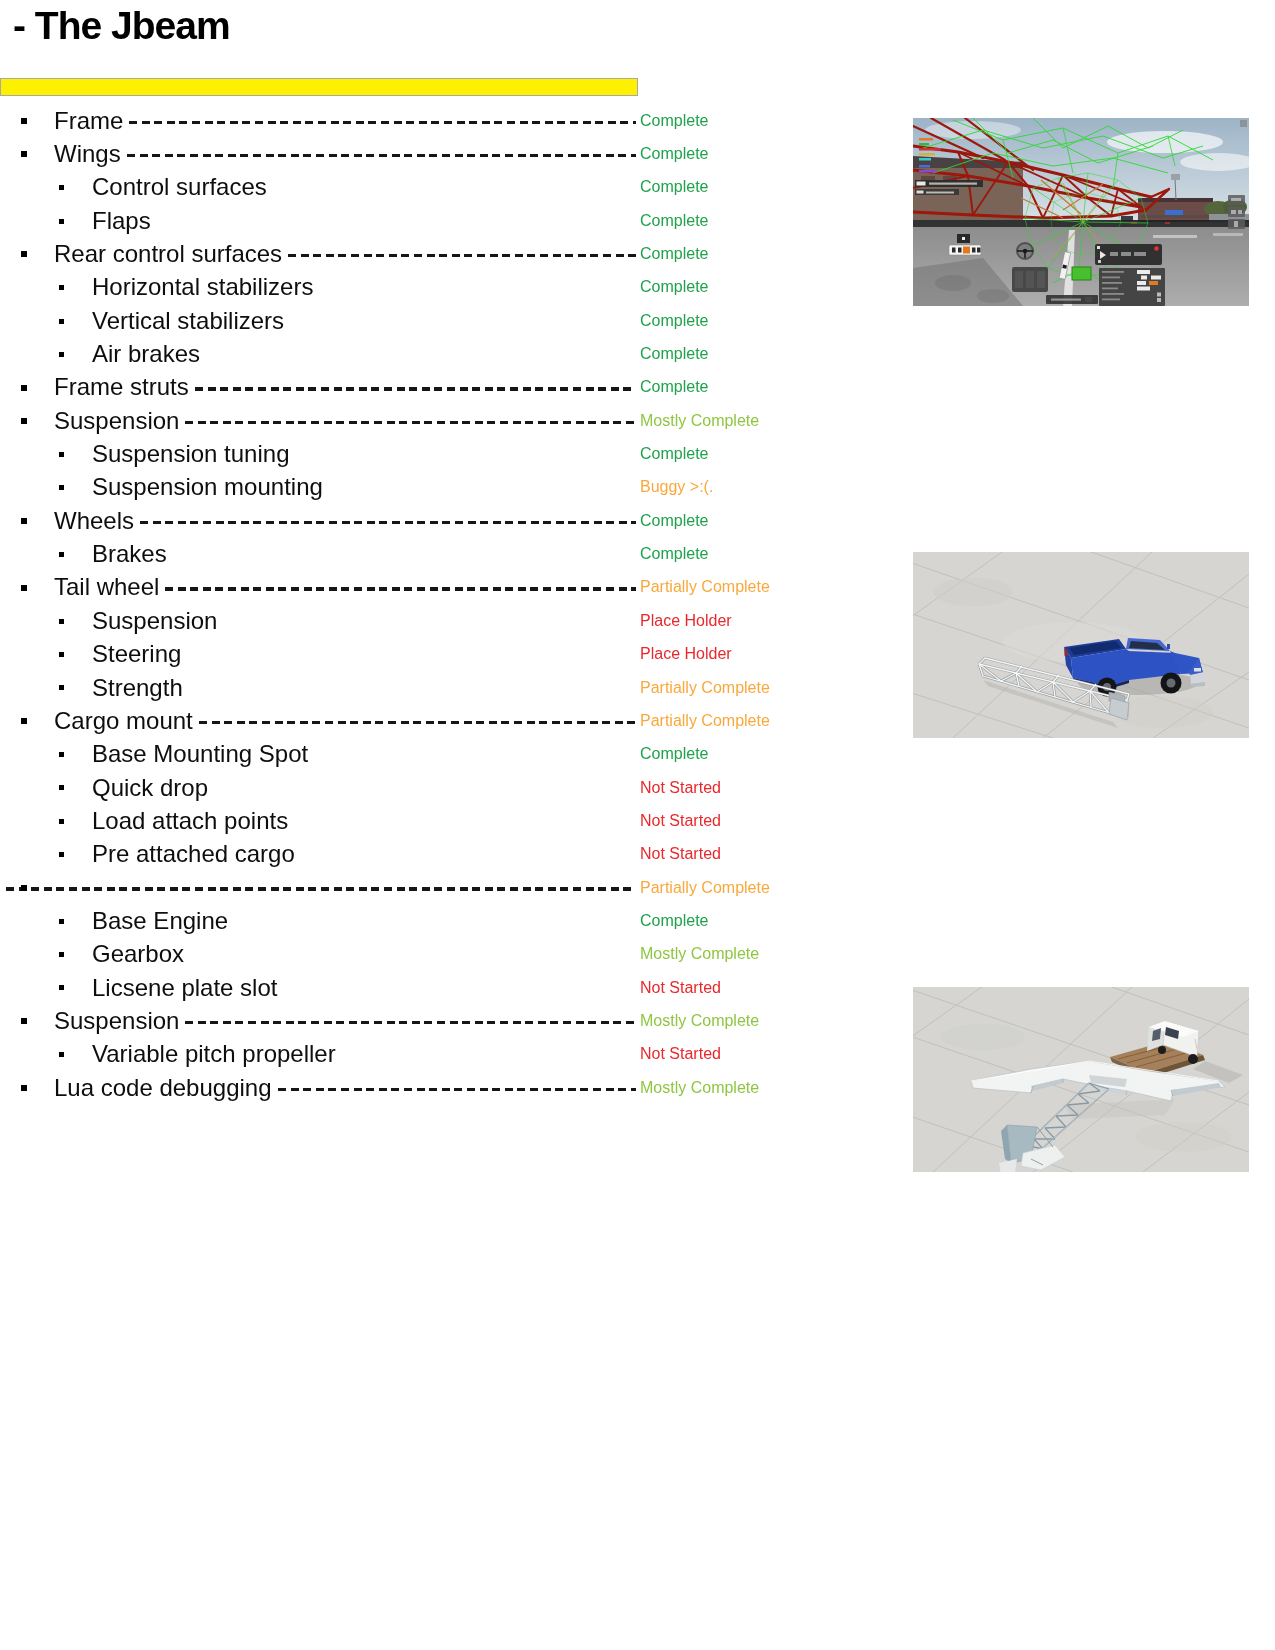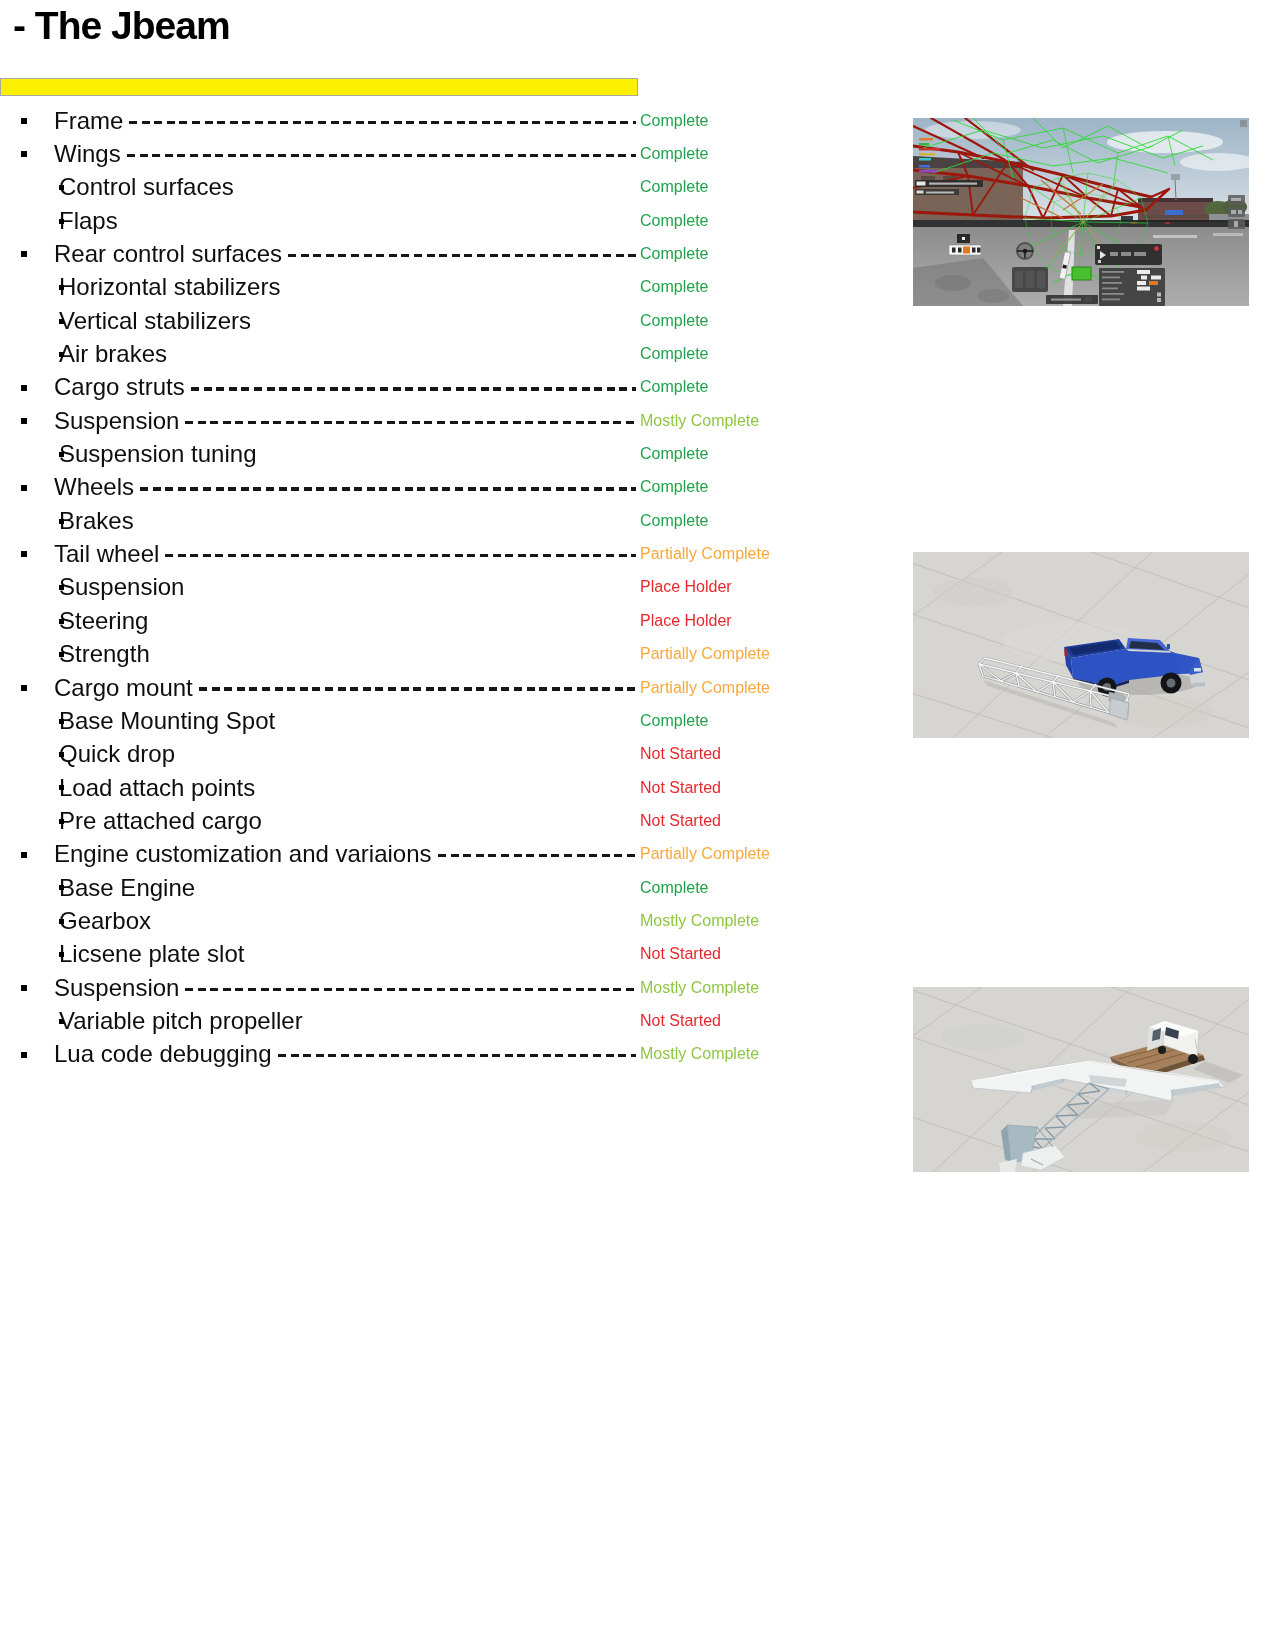--- a/index.html
+++ b/index.html
@@ -22,7 +22,7 @@
   .row.l2 .bullet{left:59px;width:5px;height:5px;top:14.5px;}
   .label{font-size:24px;color:#0e0e0e;white-space:nowrap;}
   .row.l1 .label{margin-left:54px;}
-  .row.l2 .label{margin-left:59px;}
+  .row.l2 .label{margin-left:92px;}
   .dashes{
     flex:1;height:3.2px;margin:3px 4px 0 6px;
     background:repeating-linear-gradient(90deg,#161616 0 8px,transparent 8px 12.6px);

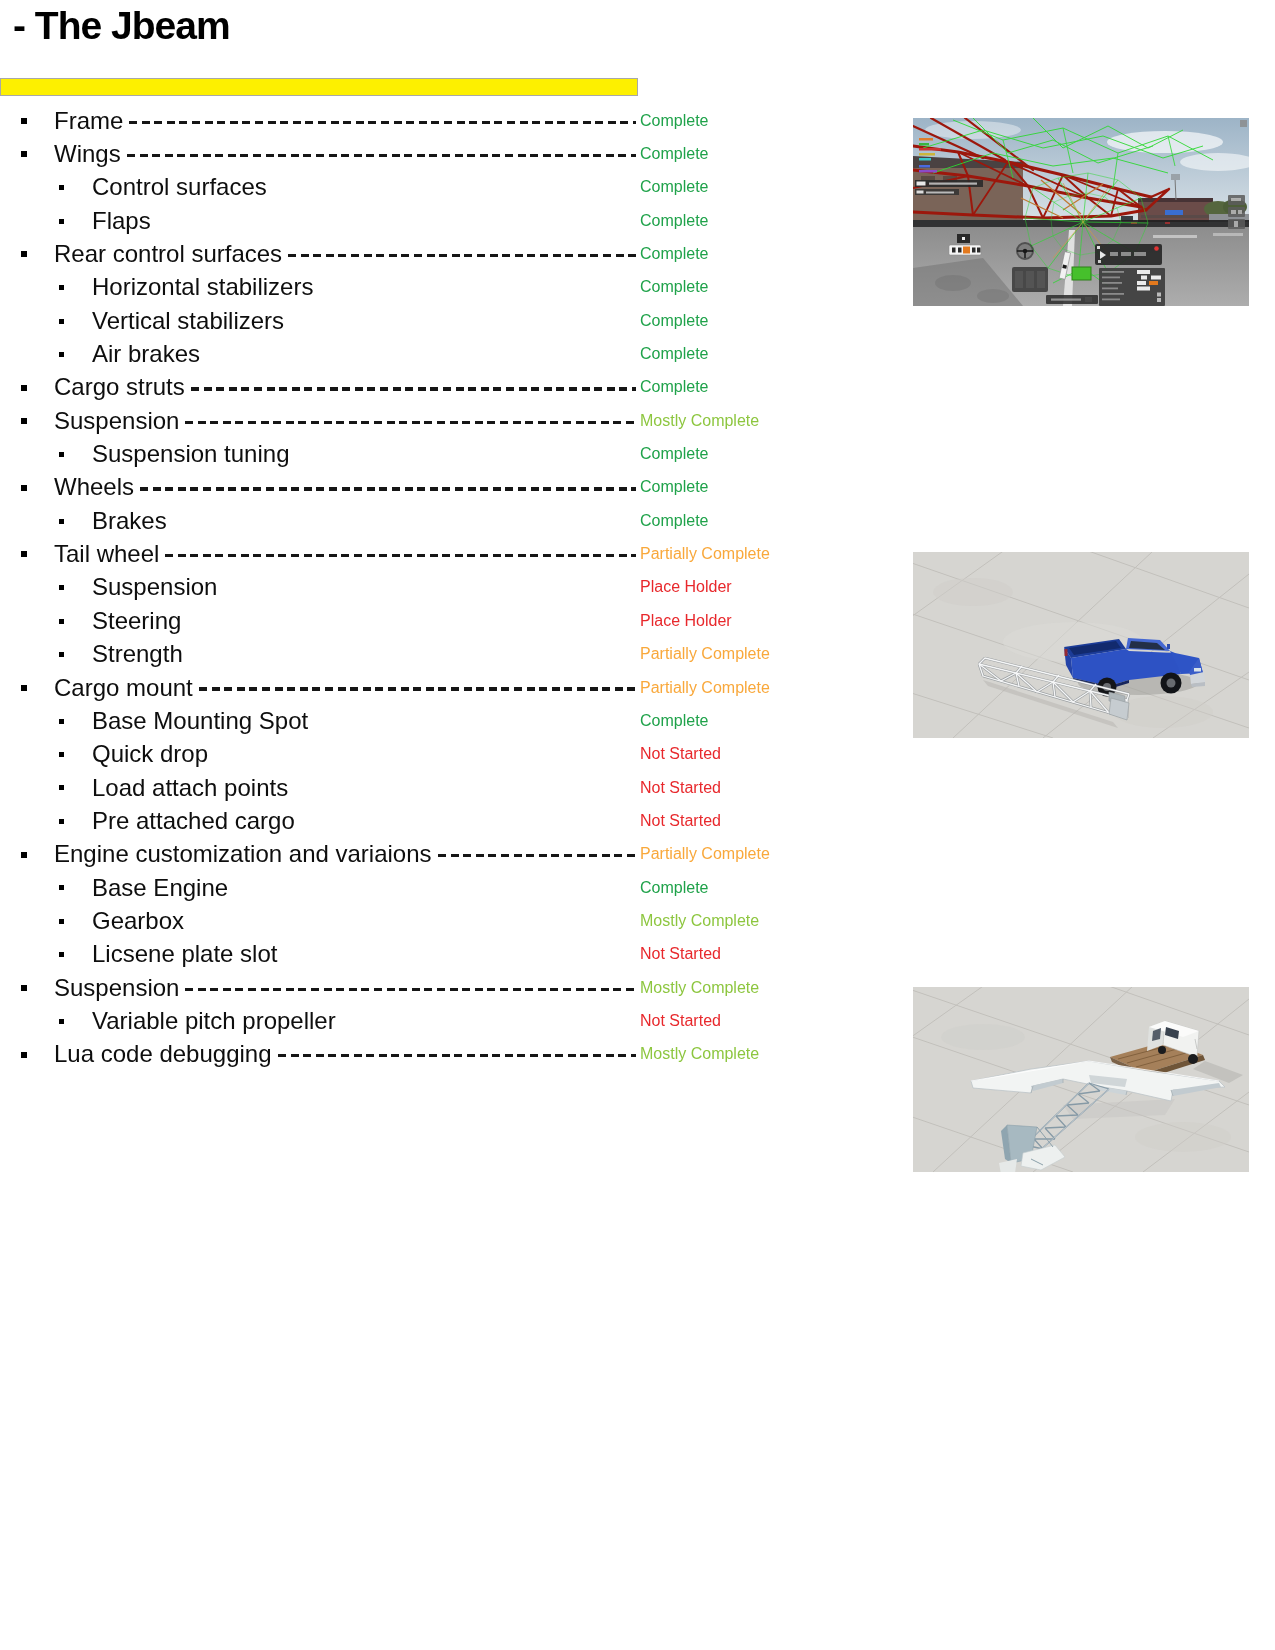--- a/index.html
+++ b/index.html
@@ -90,7 +90,7 @@
   </div>
     <div class="row l1">
     <span class="bullet"></span>
-    <span class="label">Cargo struts</span>
+    <span class="label">Frame struts</span>
     <span class="dashes"></span>
     <span class="status" style="color: rgb(31, 162, 74);">Complete</span>
   </div>

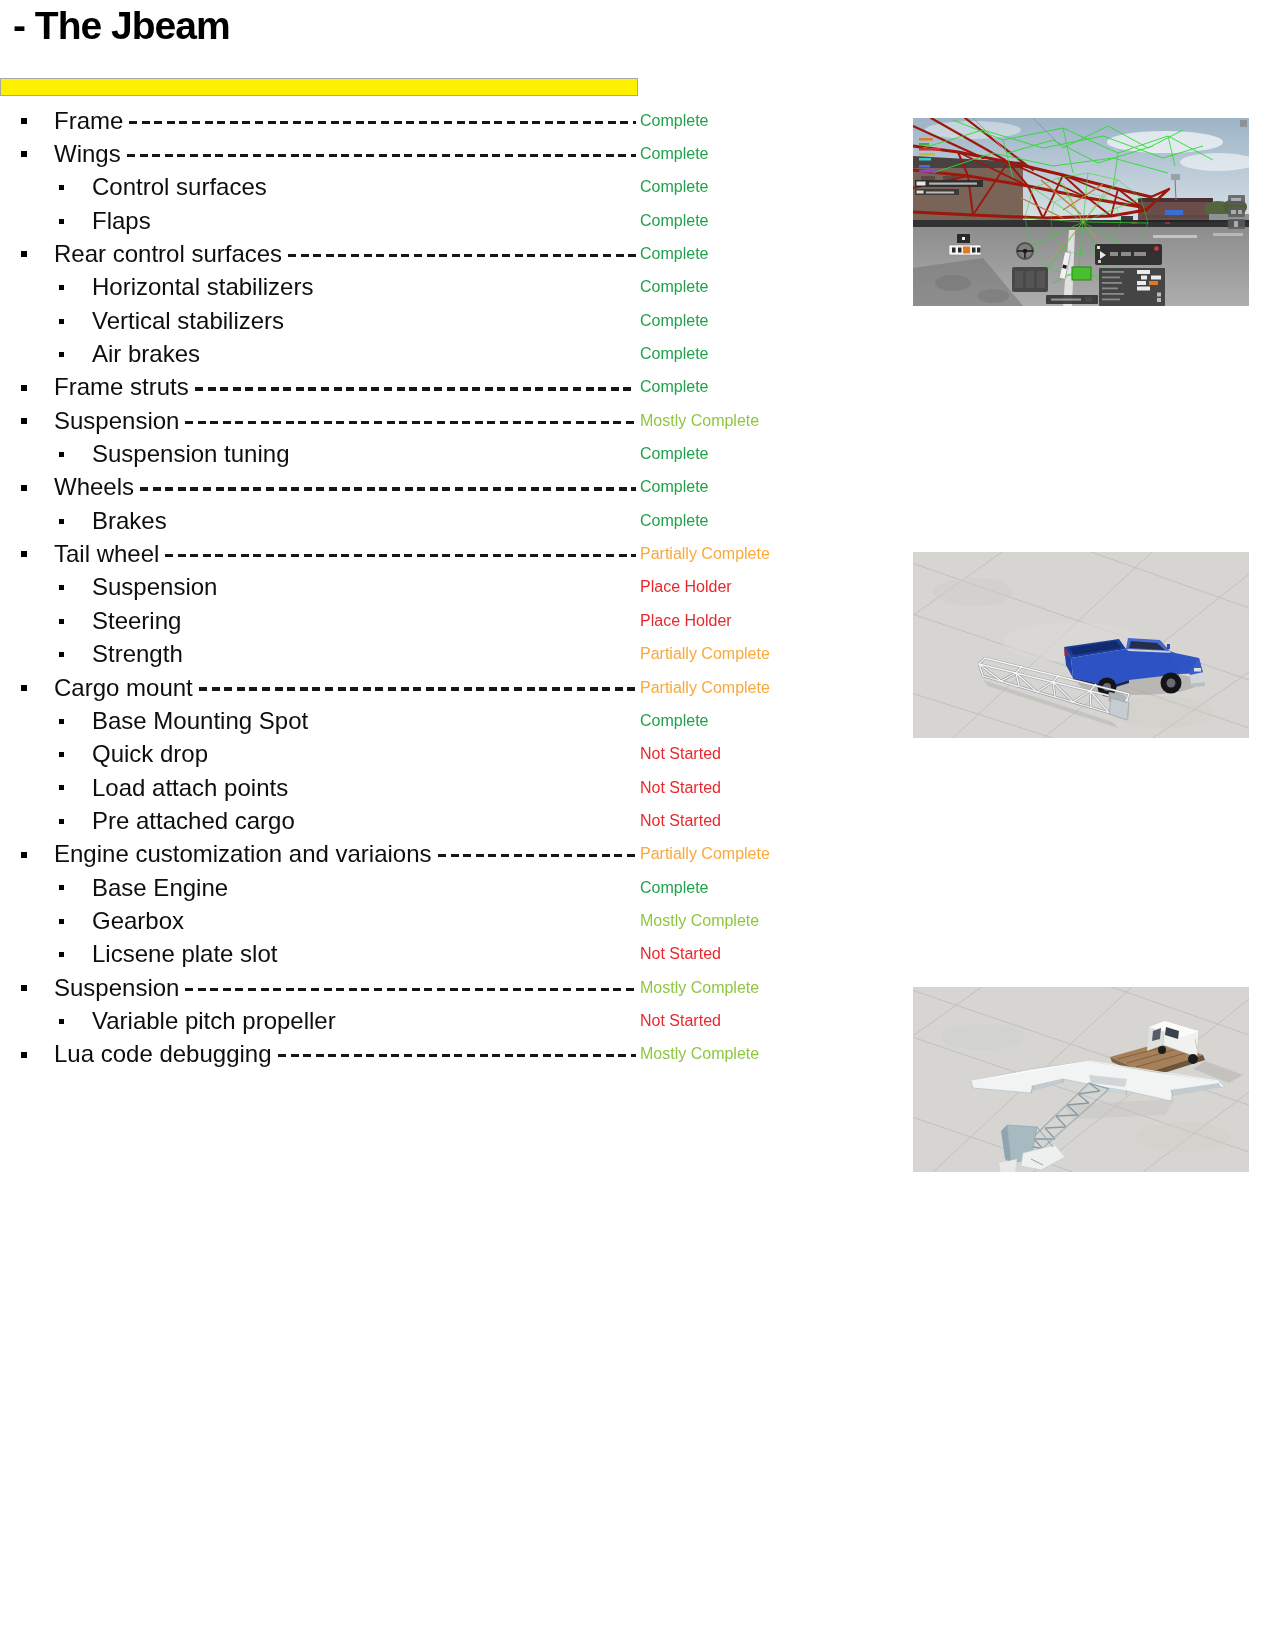--- a/index.html
+++ b/index.html
@@ -106,6 +106,12 @@
     <span class="dashes" style="visibility: hidden;"></span>
     <span class="status" style="color: rgb(31, 162, 74);">Complete</span>
   </div>
+    <div class="row l2">
+    <span class="bullet"></span>
+    <span class="label">Suspension mounting</span>
+    <span class="dashes" style="visibility: hidden;"></span>
+    <span class="status" style="color: rgb(249, 168, 59);">Buggy &gt;:(.</span>
+  </div>
     <div class="row l1">
     <span class="bullet"></span>
     <span class="label">Wheels</span>

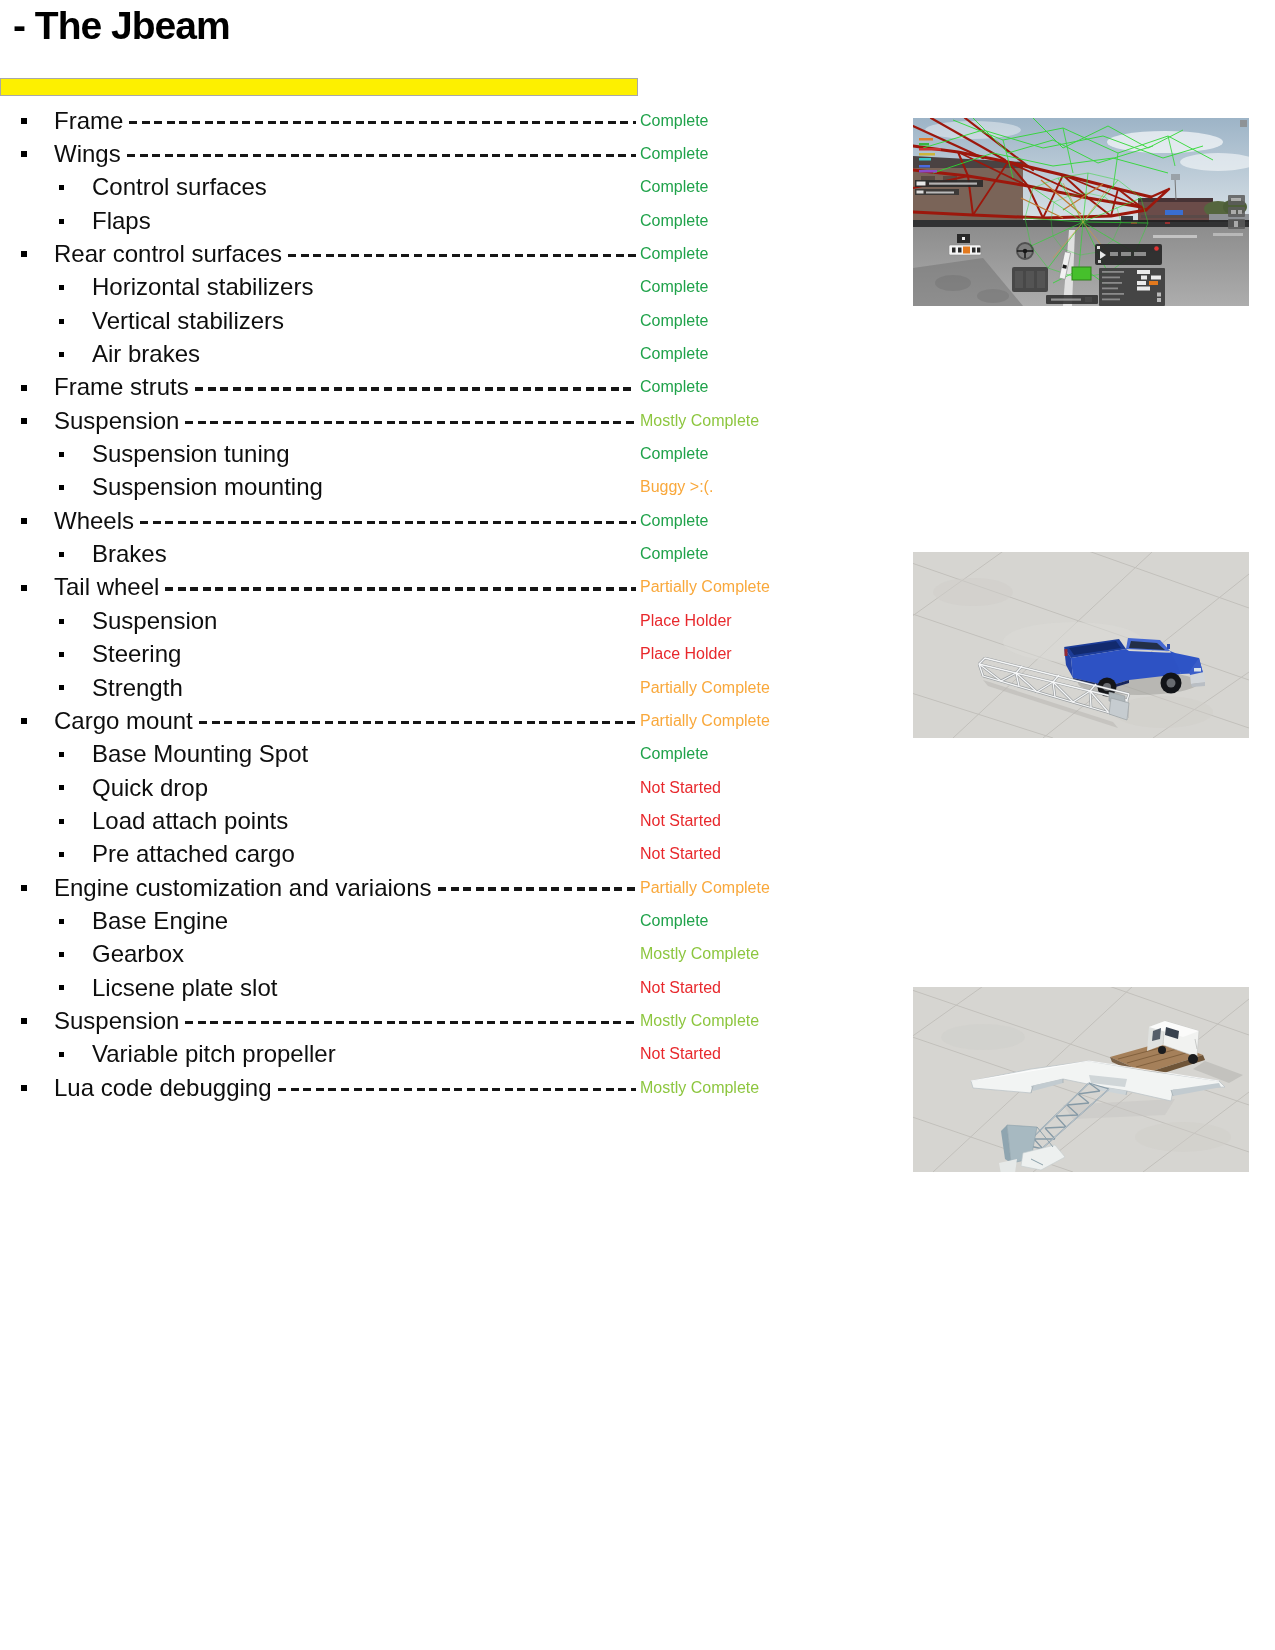--- a/index.html
+++ b/index.html
@@ -180,7 +180,6 @@
   </div>
     <div class="row l1">
     <span class="bullet"></span>
-    <span class="label">Engine customization and variaions</span>
     <span class="dashes"></span>
     <span class="status" style="color: rgb(249, 168, 59);">Partially Complete</span>
   </div>

